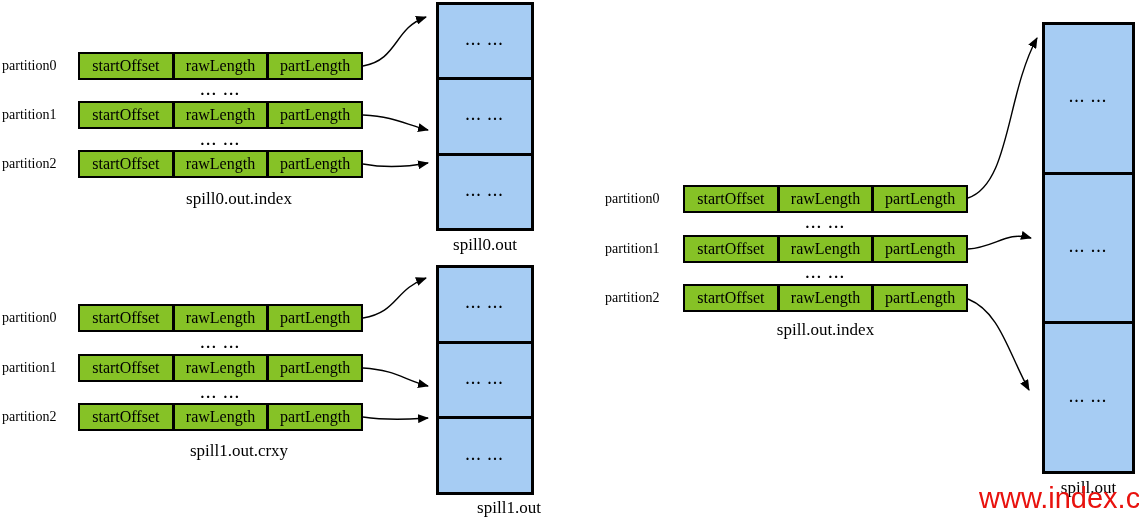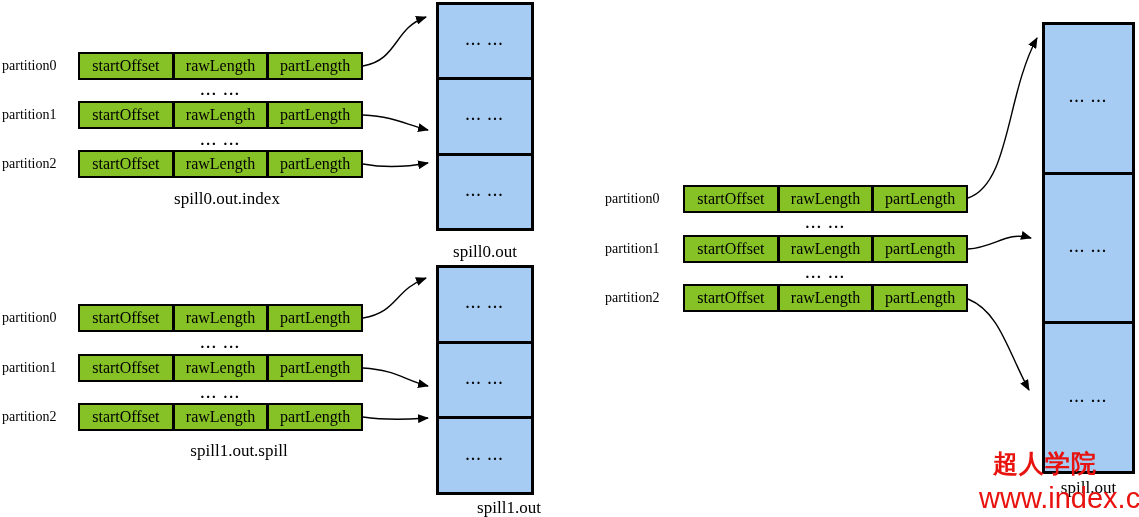--- a/index.html
+++ b/index.html
@@ -96,7 +96,7 @@
     <div class="idx-cell">rawLength</div>
     <div class="idx-cell">partLength</div>
   </div>
-  <div class="caption" style="left:77px;top:189px;width:300px">spill0.out.index</div>
+  <div class="caption" style="left:89px;top:189px;width:300px">spill0.out.index</div>
 
   <div class="file-box" style="left:436px;top:2px;width:98px;height:229px">
     <div class="file-seg">... ...</div>

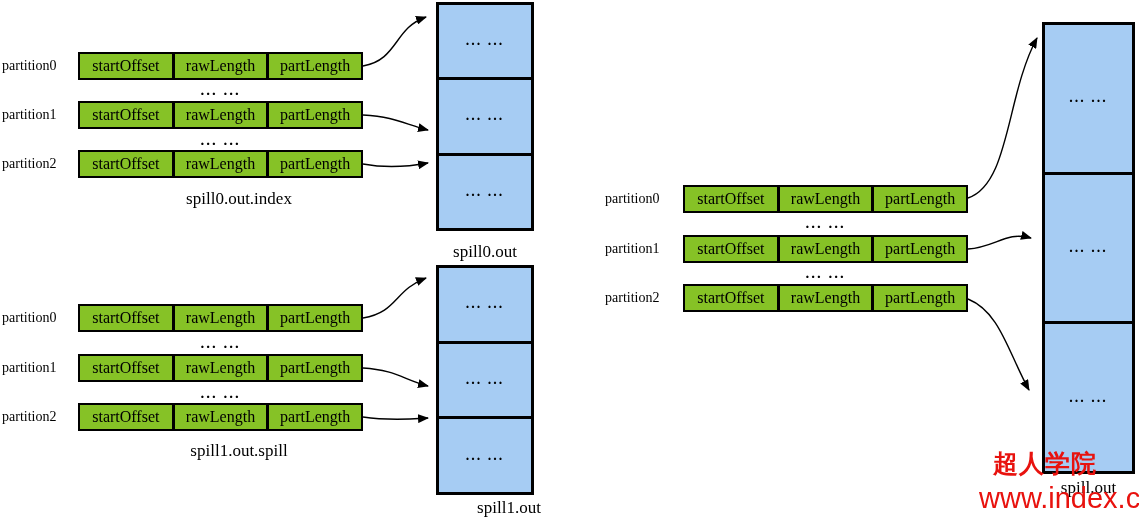--- a/index.html
+++ b/index.html
@@ -103,7 +103,7 @@
     <div class="file-seg">... ...</div>
     <div class="file-seg">... ...</div>
   </div>
-  <div class="caption" style="left:436px;top:242px;width:98px">spill0.out</div>
+  <div class="caption" style="left:436px;top:235px;width:98px">spill0.out</div>
 
   <div class="part-label" style="left:2px;top:304px;width:74px">partition0</div>
   <div class="idx-row" style="left:78px;top:304px;width:285px">

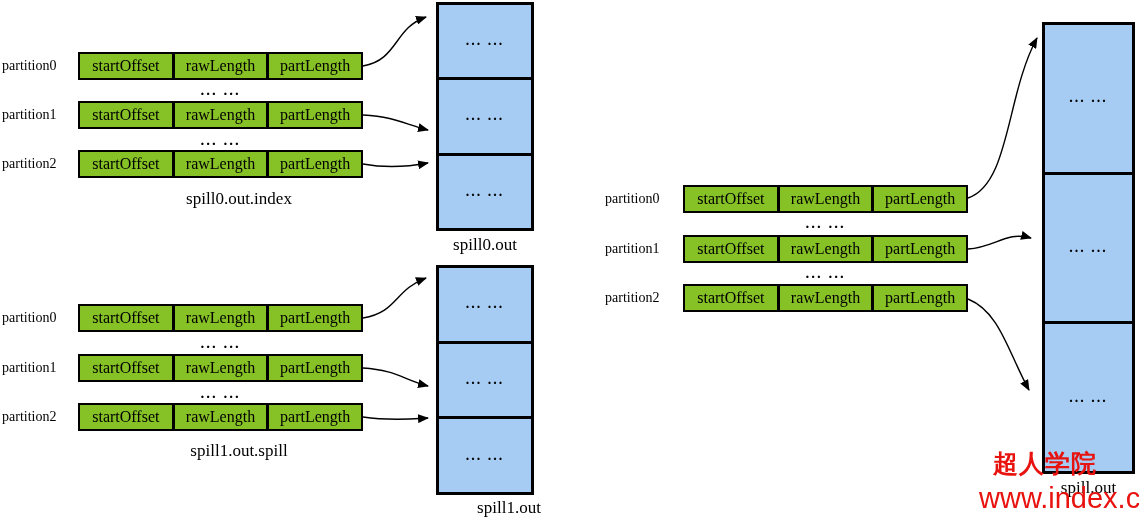--- a/index.html
+++ b/index.html
@@ -158,6 +158,7 @@
     <div class="idx-cell">rawLength</div>
     <div class="idx-cell">partLength</div>
   </div>
+  <div class="caption" style="left:683px;top:320px;width:285px">spill.out.index</div>
 
   <div class="file-box" style="left:1042px;top:22px;width:93px;height:452px">
     <div class="file-seg">... ...</div>

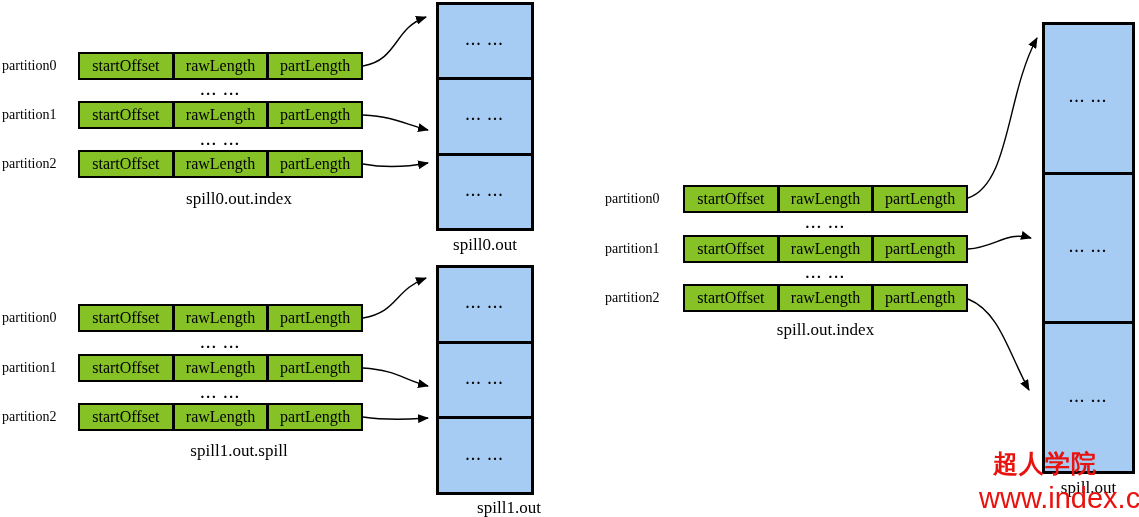--- a/index.html
+++ b/index.html
@@ -127,7 +127,7 @@
     <div class="idx-cell">rawLength</div>
     <div class="idx-cell">partLength</div>
   </div>
-  <div class="caption" style="left:89px;top:441px;width:300px">spill1.out.spill</div>
+  <div class="caption" style="left:89px;top:441px;width:300px">spill1.out.crxy</div>
 
   <div class="file-box" style="left:436px;top:265px;width:98px;height:230px">
     <div class="file-seg">... ...</div>

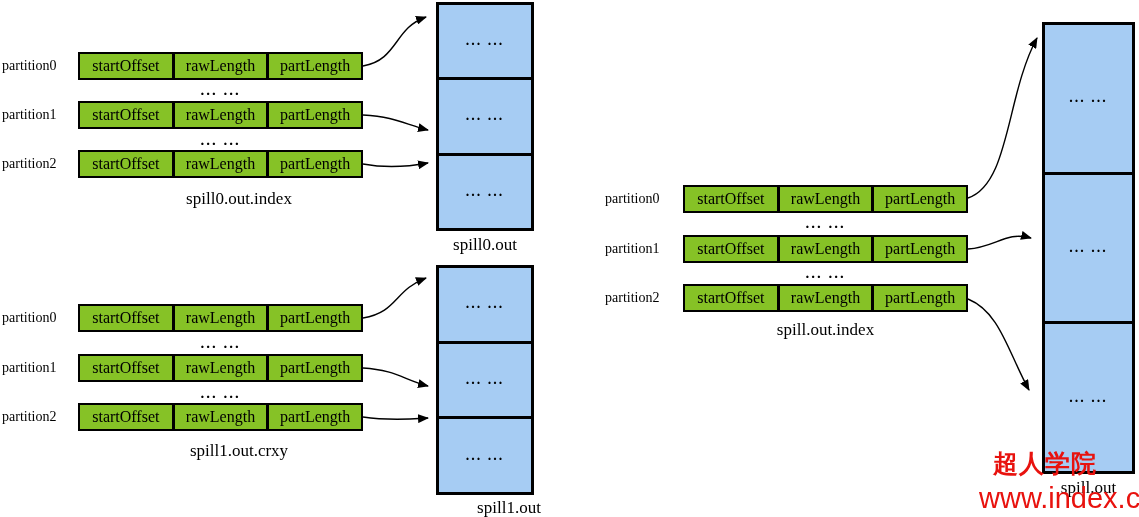--- a/index.html
+++ b/index.html
@@ -167,7 +167,6 @@
   </div>
   <div class="caption" style="left:1032px;top:478px;width:113px">spill.out</div>
 
-  <div class="wm wm-1">超人学院</div>
   <div class="wm wm-2">www.index.cn</div>
 
 </div>

